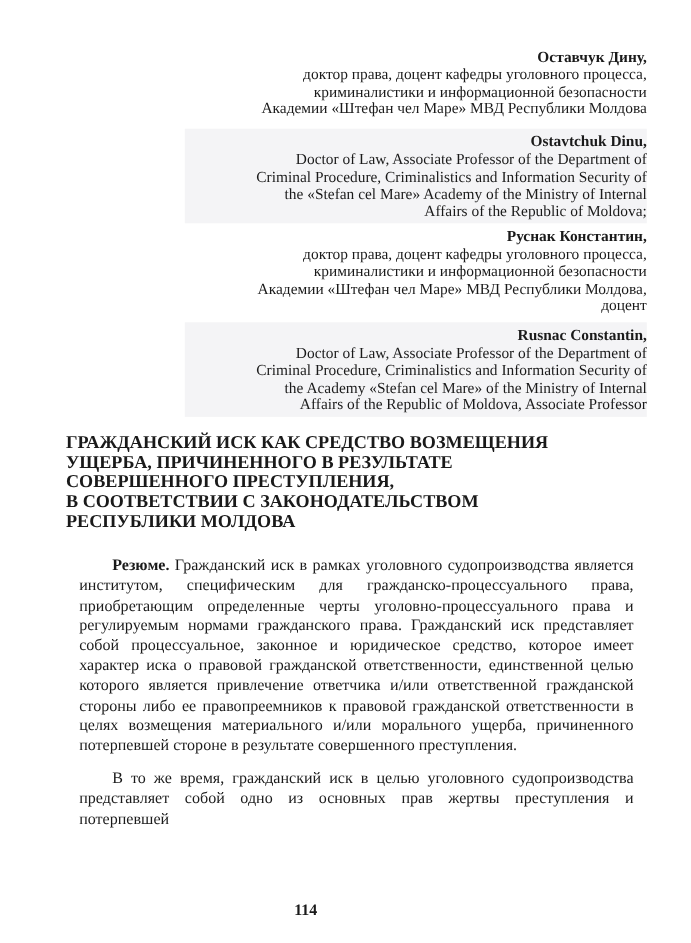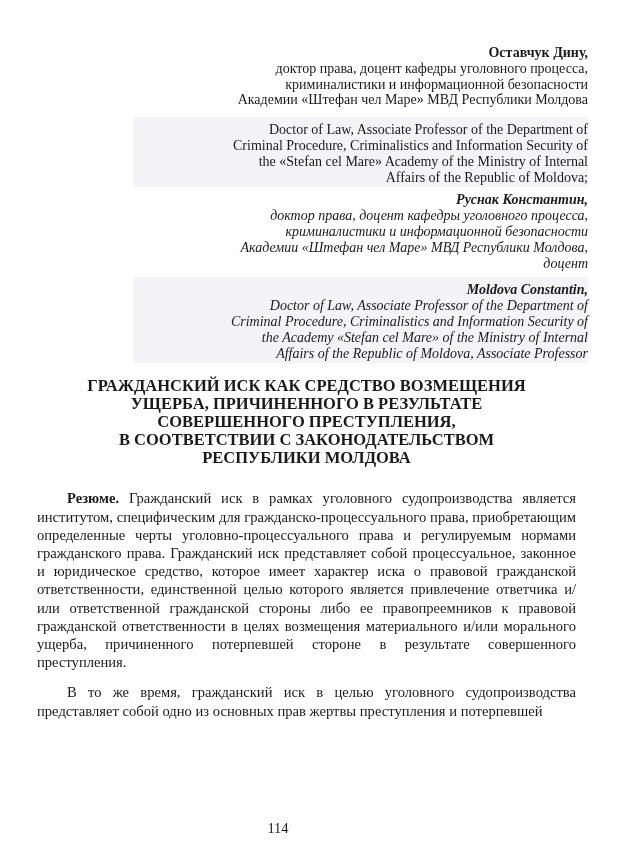--- a/index.html
+++ b/index.html
@@ -16,7 +16,7 @@
     position: absolute;
     inset: 0;
     box-sizing: border-box;
-    padding: 45px 40px 0 25px;
+    padding: 45px 40px 0 60px;
   }
   .authors {
     text-align: right;

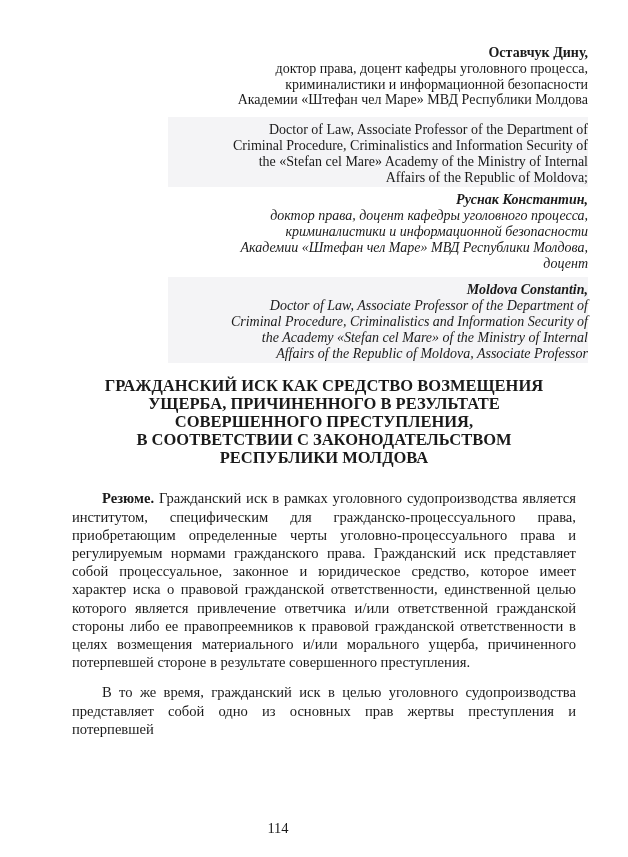--- a/index.html
+++ b/index.html
@@ -80,6 +80,7 @@
 криминалистики и информационной безопасности
 Академии «Штефан чел Маре» МВД Республики Молдова</div>
       <div class="en-block first hl">
+        <div class="name">Ostavtchuk Dinu,</div>
         <div class="pre">Doctor of Law, Associate Professor of the Department of
 Criminal Procedure, Criminalistics and Information Security of
 the «Stefan cel Mare» Academy of the Ministry of Internal

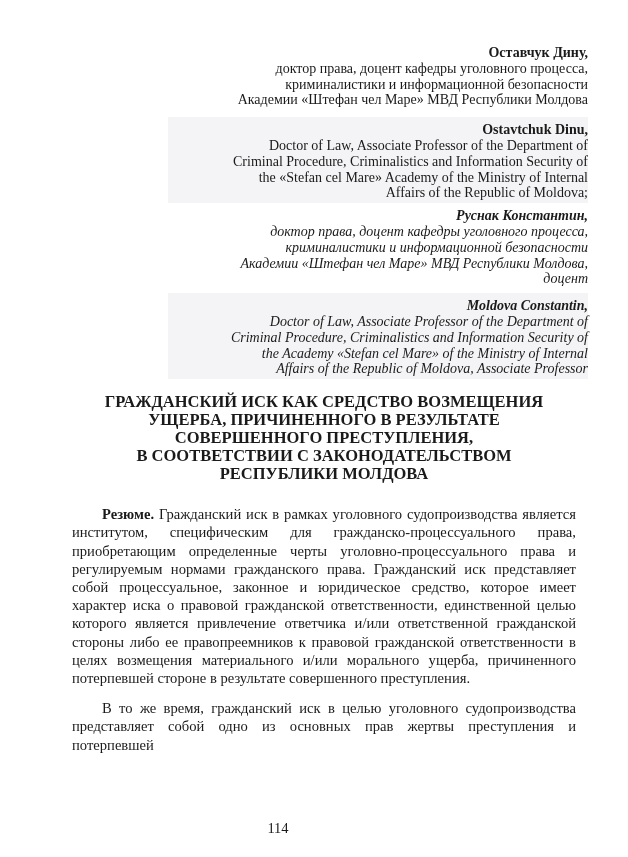--- a/index.html
+++ b/index.html
@@ -31,7 +31,7 @@
     padding: 5px 0 2px 0;
   }
   .en-block.first { margin-top: 9px; }
-  .author-2 { margin-top: 5px; font-style: italic; }
+  .author-2 { margin-top: 5px; }
   .en-block.second { margin-top: 6px; }
   .title-ru {
     margin: 14px 0 12px 0;

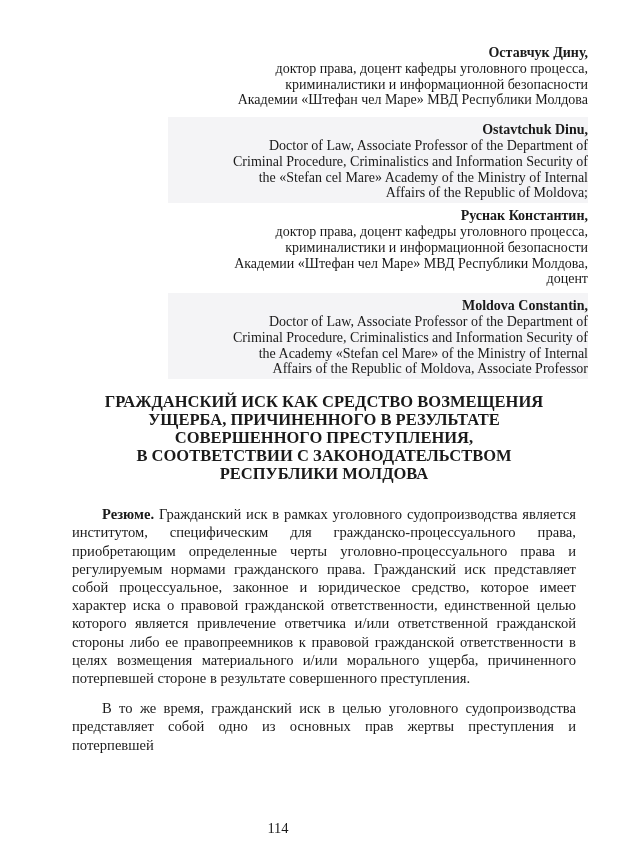--- a/index.html
+++ b/index.html
@@ -95,7 +95,7 @@
 Академии «Штефан чел Маре» МВД Республики Молдова,
 доцент</div>
       <div class="en-block second hl">
-        <div class="name">Moldova Constantin,</div>
+        <div class="name">Rusnac Constantin,</div>
         <div class="pre">Doctor of Law, Associate Professor of the Department of
 Criminal Procedure, Criminalistics and Information Security of
 the Academy «Stefan cel Mare» of the Ministry of Internal

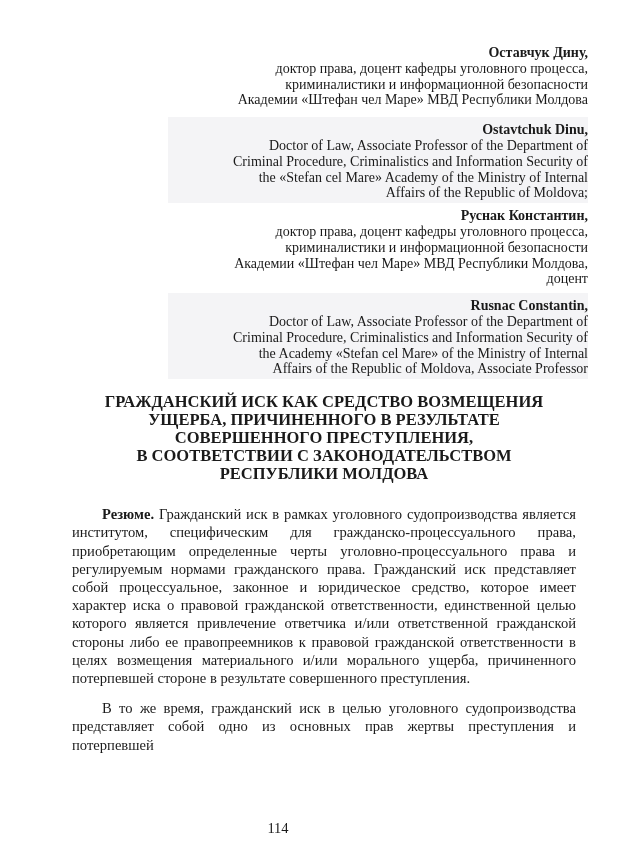--- a/index.html
+++ b/index.html
@@ -37,7 +37,7 @@
     margin: 14px 0 12px 0;
     font-size: 16.5px;
     font-weight: bold;
-    text-align: center;
+    text-align: left;
     line-height: 18px;
     white-space: pre-line;
   }

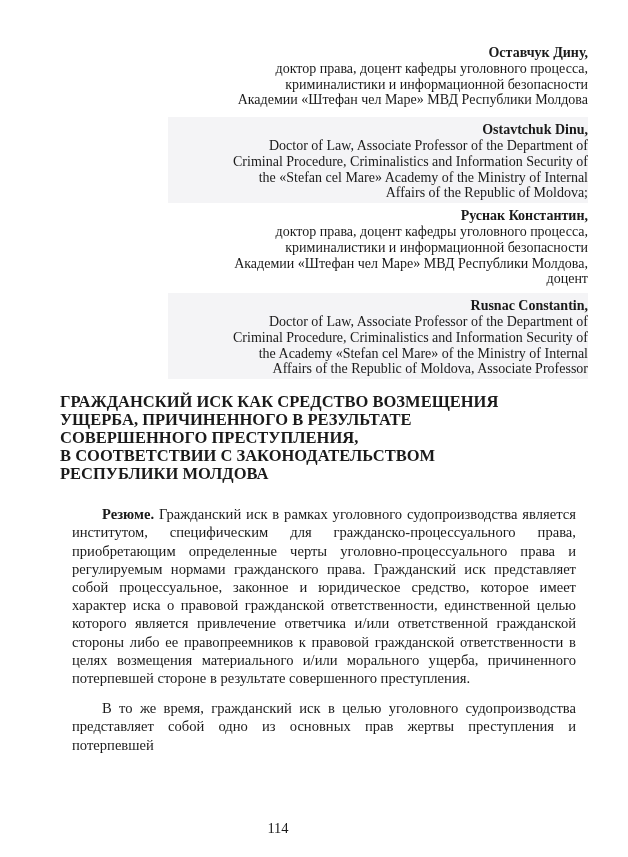--- a/index.html
+++ b/index.html
@@ -65,6 +65,7 @@
     width: 556px;
     text-align: center;
     font-size: 14.5px;
+    font-weight: bold;
   }
 </style>
 </head>

